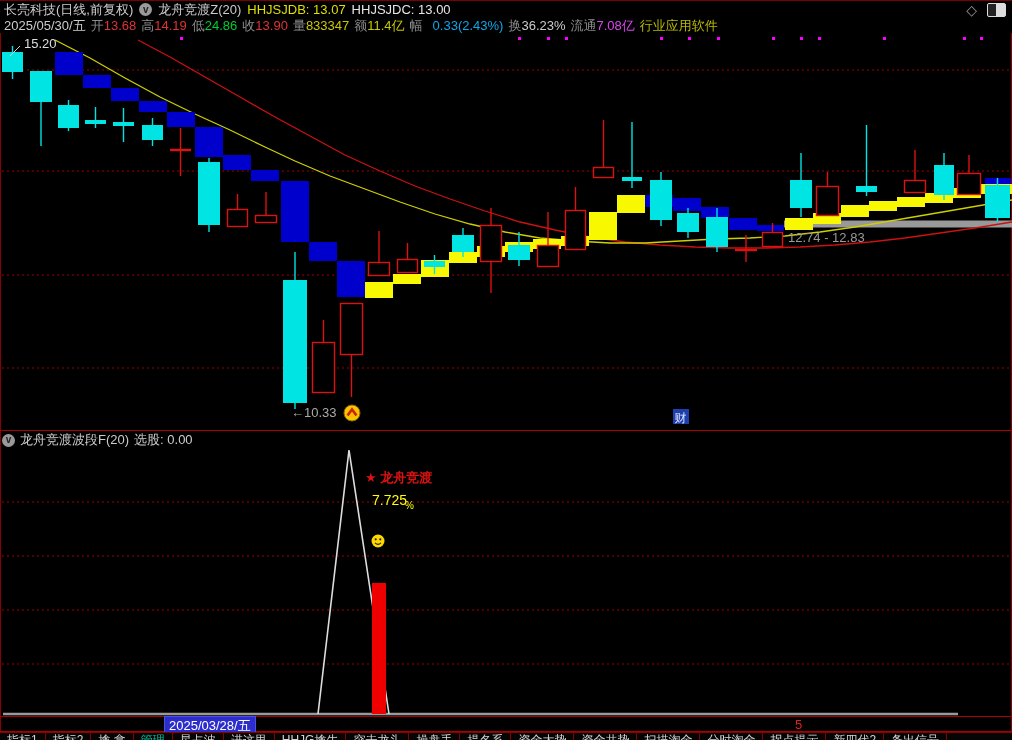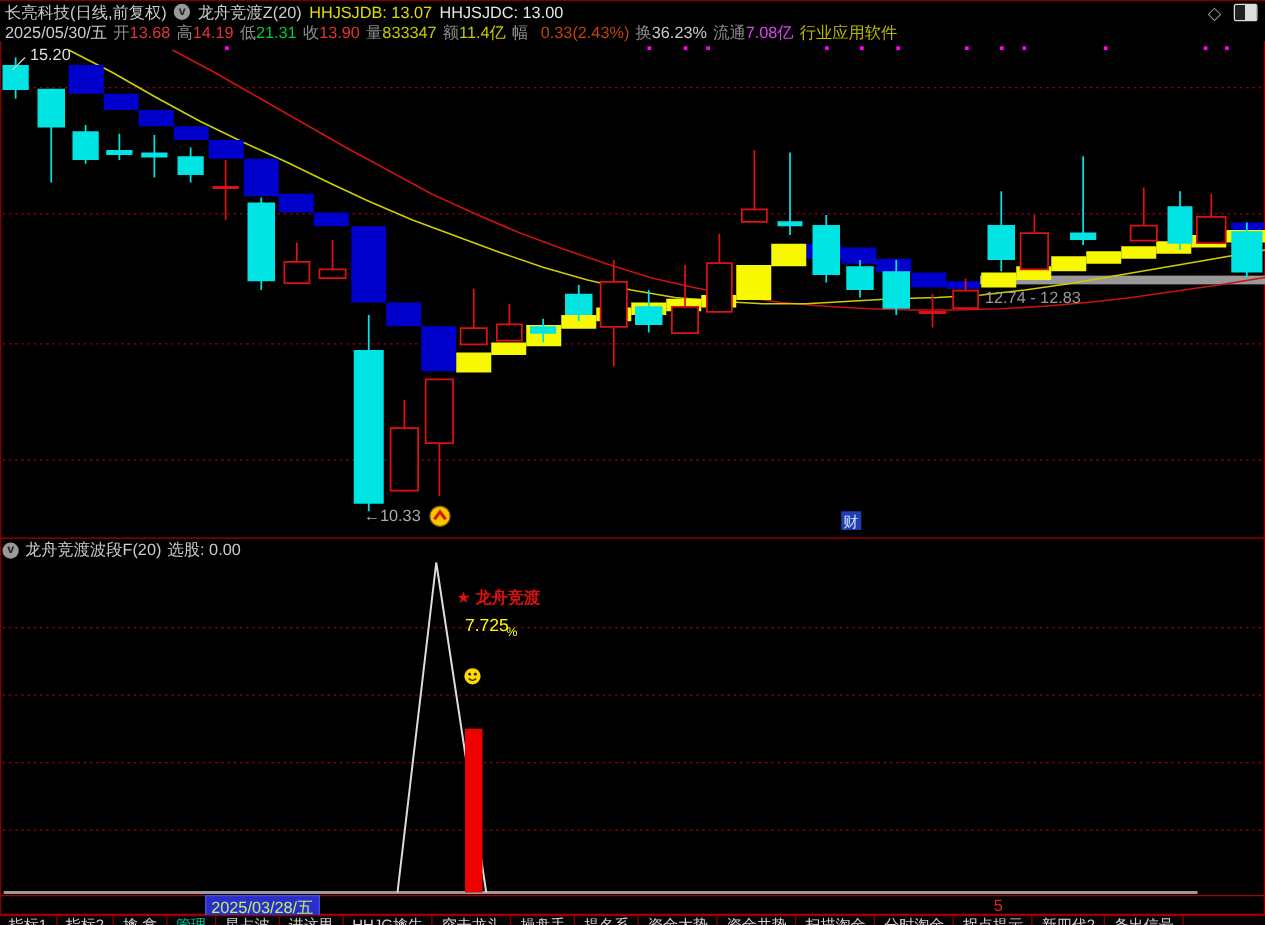--- a/index.html
+++ b/index.html
@@ -203,7 +203,7 @@
       <span id="quote-fields" style="display:flex;gap:5px;">
           <span><span class="lbl">开</span><span style="color: rgb(224, 51, 51);">13.68</span></span>
           <span><span class="lbl">高</span><span style="color: rgb(224, 51, 51);">14.19</span></span>
-          <span><span class="lbl">低</span><span style="color: rgb(0, 204, 51);">21.31</span></span>
+          <span><span class="lbl">低</span><span style="color: rgb(0, 204, 51);">24.86</span></span>
           <span><span class="lbl">收</span><span style="color: rgb(224, 51, 51);">13.90</span></span>
           <span><span class="lbl">量</span><span style="color: rgb(200, 200, 0);">833347</span></span>
           <span><span class="lbl">额</span><span style="color: rgb(200, 200, 0);">11.4亿</span></span>

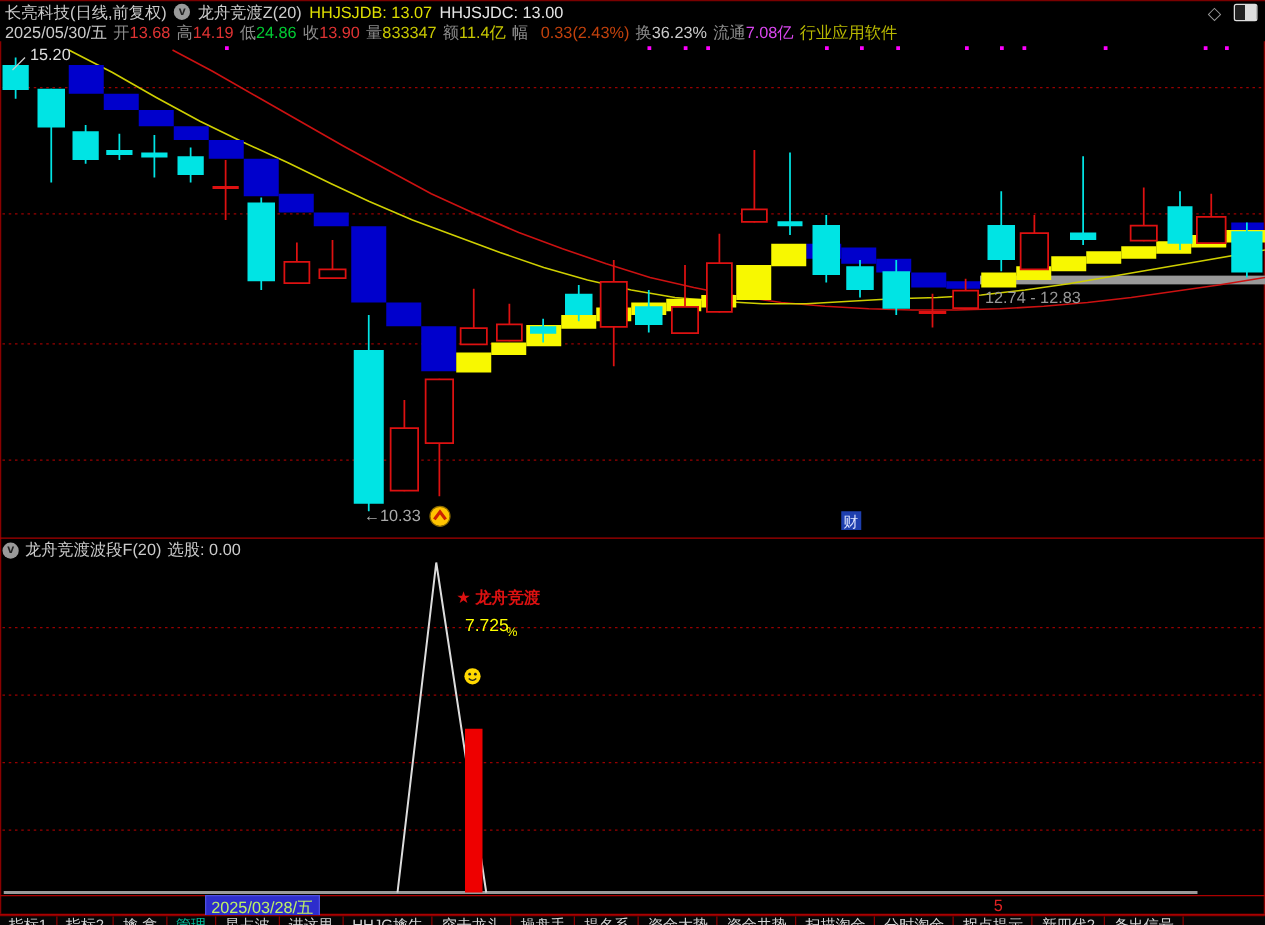--- a/index.html
+++ b/index.html
@@ -207,7 +207,7 @@
           <span><span class="lbl">收</span><span style="color: rgb(224, 51, 51);">13.90</span></span>
           <span><span class="lbl">量</span><span style="color: rgb(200, 200, 0);">833347</span></span>
           <span><span class="lbl">额</span><span style="color: rgb(200, 200, 0);">11.4亿</span></span>
-          <span><span class="lbl">幅</span><span style="color: #c2410c; padding-left: 10px;">0.33(2.43%)</span></span>
+          <span><span class="lbl">幅</span><span style="color: #0ea5e9; padding-left: 10px;">0.33(2.43%)</span></span>
           <span><span class="lbl">换</span><span style="color: rgb(204, 204, 204);">36.23%</span></span>
           <span><span class="lbl">流通</span><span style="color: #d946ef;">7.08亿</span></span>
         </span>

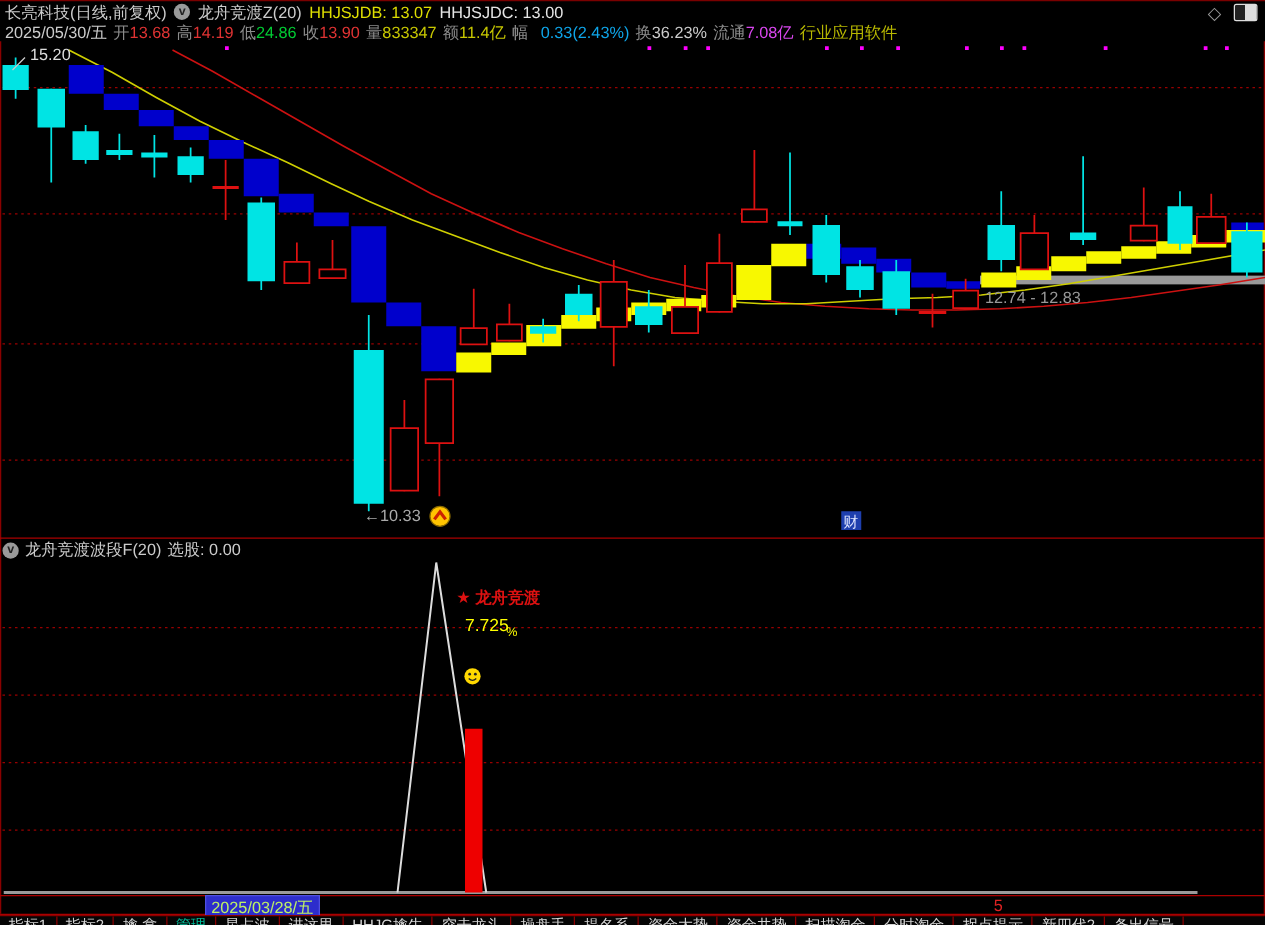--- a/index.html
+++ b/index.html
@@ -22,7 +22,7 @@
           font-size:13px;color:#ccc;z-index:3;white-space:nowrap;}
   .axisrow{position:absolute;left:0;top:717px;width:1012px;height:14px;z-index:3;font-size:13px;}
   .axis-year{position:absolute;left:14px;top:0;color:#d22;margin-top:28px;}
-  .axis-date{position:absolute;left:164px;top:-1px;background:#2d2dcc;color:#bef264;padding:0 4px;border:1px solid #5050e0;}
+  .axis-date{position:absolute;left:164px;top:-1px;background:#2d2dcc;color:#ffffff;padding:0 4px;border:1px solid #5050e0;}
   .axis-month{position:absolute;left:795px;top:0;color:#d22;}
   .toolbar{position:absolute;left:0;top:732px;width:1012px;height:8px;overflow:hidden;z-index:3;
           display:flex;border-top:1px solid #8a0000;background:#050505;}

